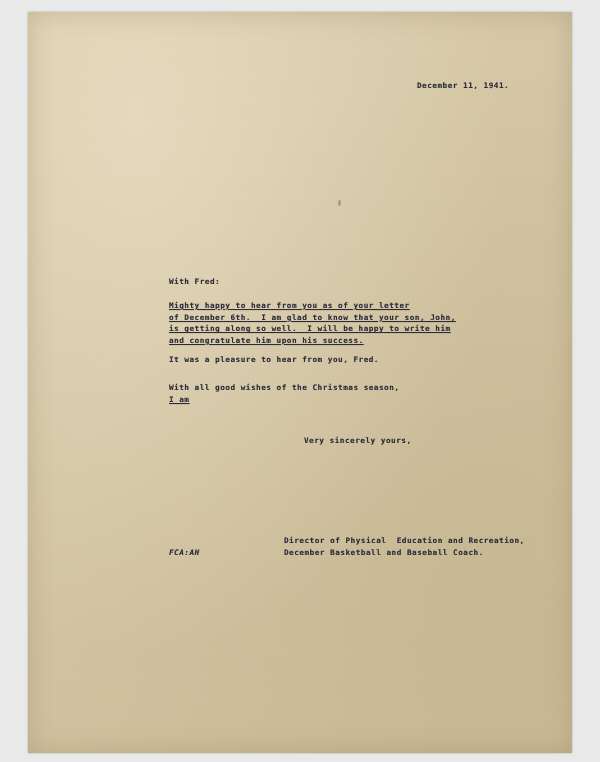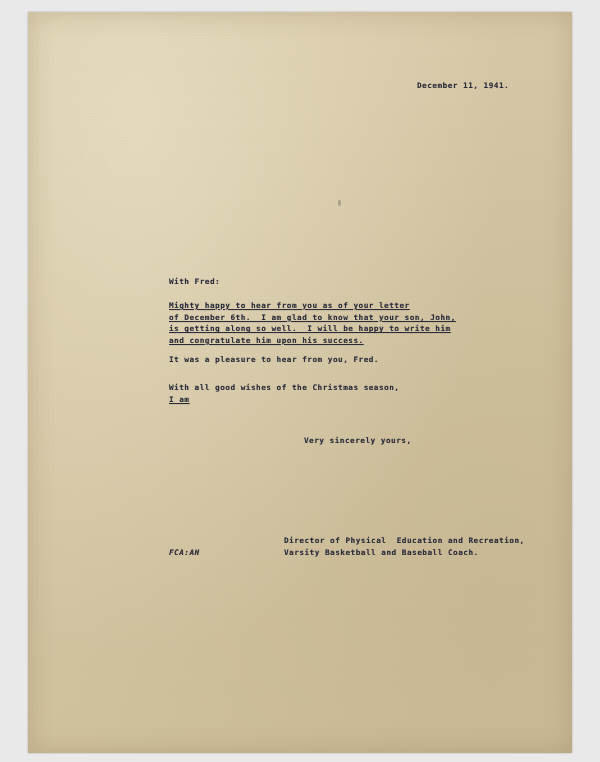--- a/index.html
+++ b/index.html
@@ -109,7 +109,7 @@
     <div class="typed closing">Very sincerely yours,</div>
 
     <div class="typed titleblock">Director of Physical  Education and Recreation,
-Varsity Basketball and Baseball Coach.</div>
+December Basketball and Baseball Coach.</div>
 
     <div class="typed initials">FCA:AH</div>
   </div>

